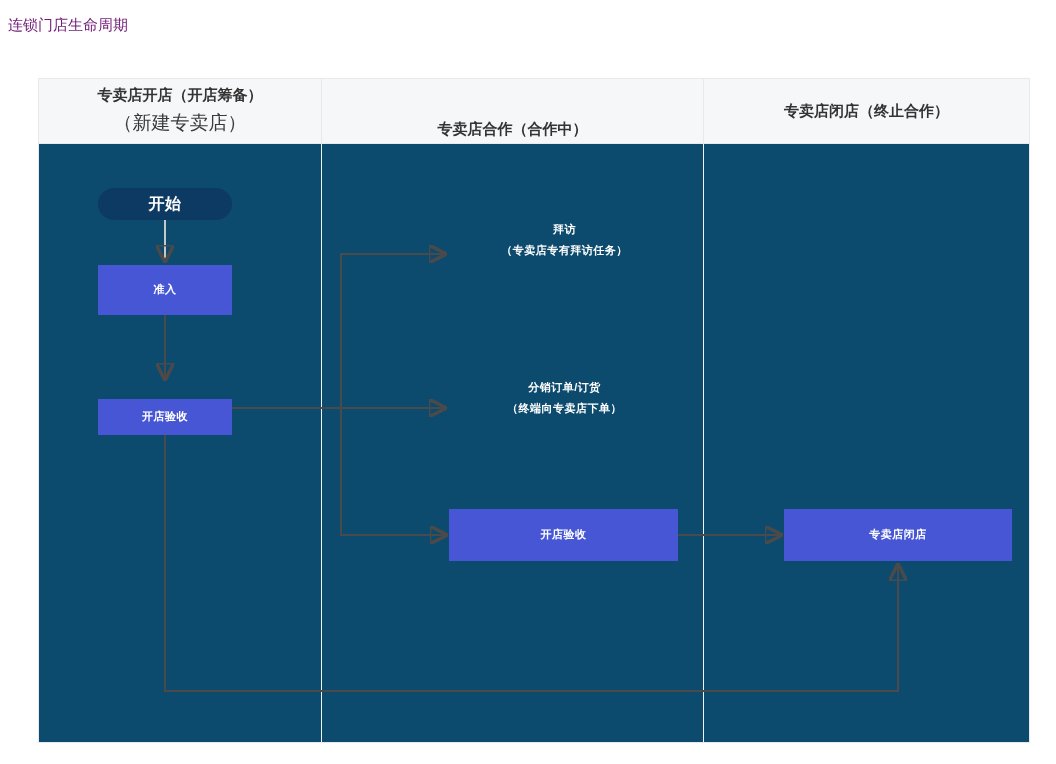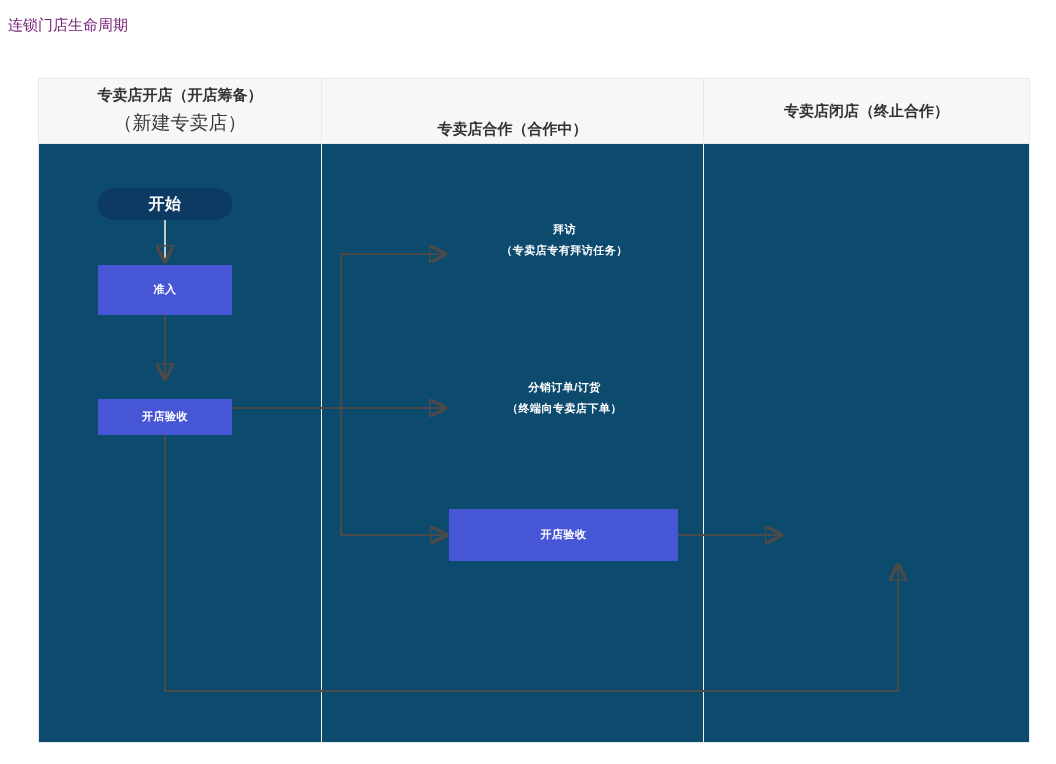--- a/index.html
+++ b/index.html
@@ -134,6 +134,9 @@
     <span class="node-label">开店验收</span>
   </div>
 
+  <div class="node node-rect node-close">
+    <span class="node-label">专卖店闭店</span>
+  </div>
 
 </div>
 

